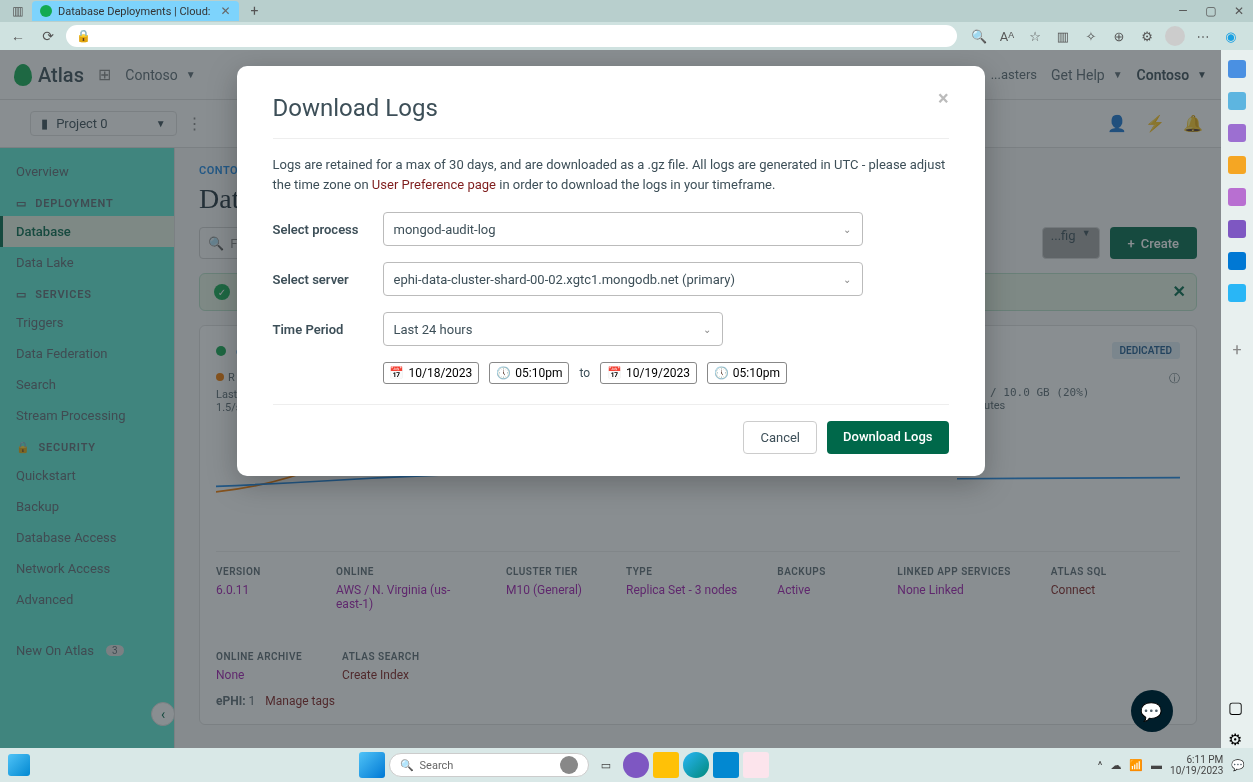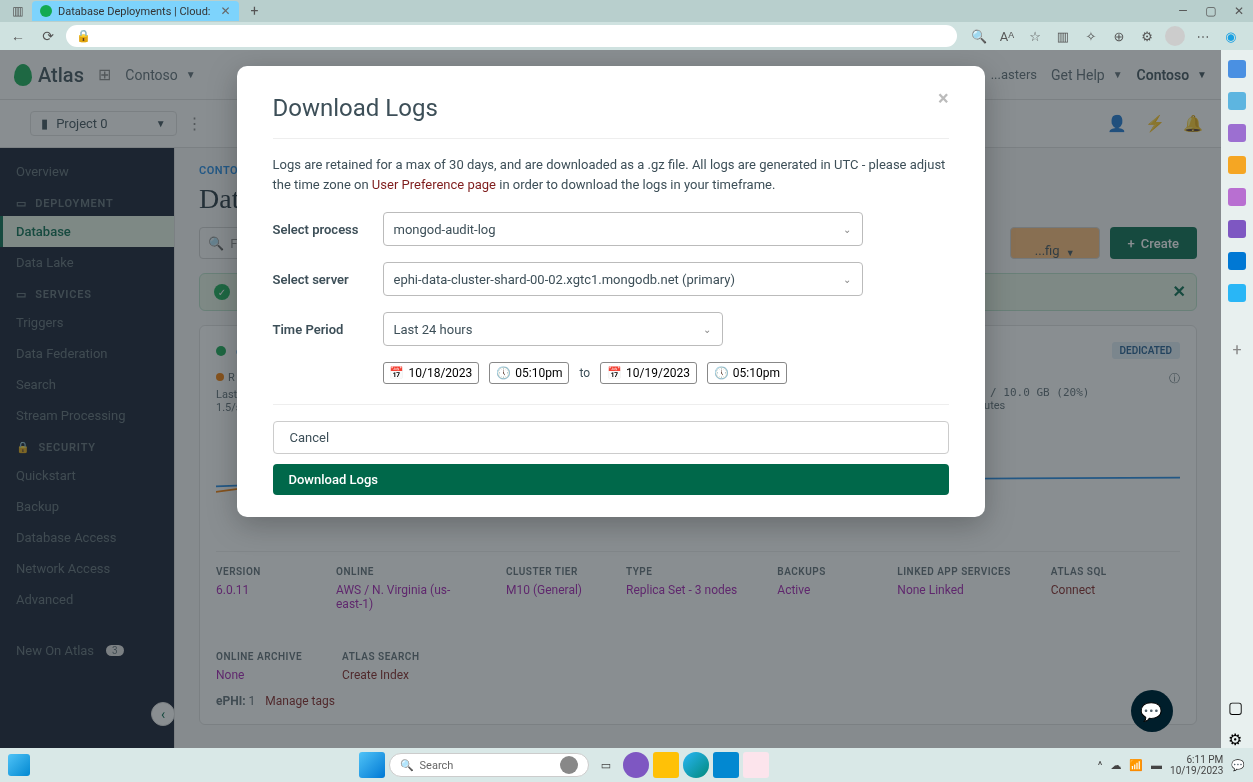--- a/index.html
+++ b/index.html
@@ -42,7 +42,7 @@
   .proj-icon { width: 28px; height: 28px; display: flex; align-items: center; justify-content: center; color: #5d6c74; font-size: 16px; }
 
   
-  .sidebar { position: absolute; top: 98px; left: 0; bottom: 0; width: 175px; background: #0f172a; border-right: 1px solid #e0e0e0; overflow-y: auto; padding-top: 8px; font-size: 13px; }
+  .sidebar { position: absolute; top: 98px; left: 0; bottom: 0; width: 175px; background: #5eead4; border-right: 1px solid #e0e0e0; overflow-y: auto; padding-top: 8px; font-size: 13px; }
   .sb-item { padding: 8px 16px; color: #5d6c74; cursor: pointer; display: flex; align-items: center; gap: 8px; }
   .sb-item.active { background: #e7f4e4; color: #00684a; font-weight: 500; border-left: 3px solid #00684a; padding-left: 13px; }
   .sb-heading { padding: 10px 16px 6px; color: #5d6c74; font-size: 11px; font-weight: 600; letter-spacing: 0.8px; display: flex; align-items: center; gap: 8px; }

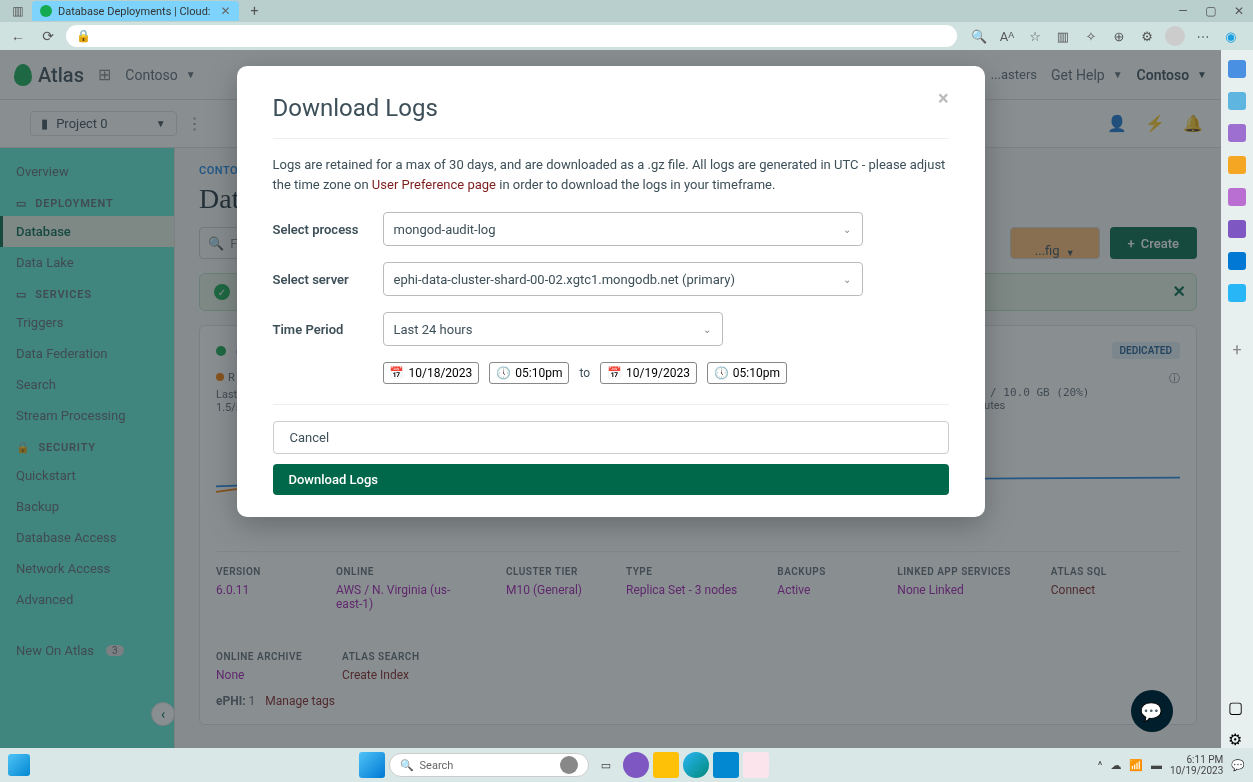--- a/index.html
+++ b/index.html
@@ -56,7 +56,7 @@
   .toolbar { display: flex; align-items: center; gap: 10px; margin-bottom: 14px; }
   .search-box { flex: 0 0 280px; height: 32px; border: 1px solid #d0d0d0; border-radius: 4px; display: flex; align-items: center; padding: 0 8px; gap: 6px; color: #888; font-size: 13px; }
   .tb-spacer { flex: 1; }
-  .btn-outline { height: 32px; border: 1px solid #d0d0d0; border-radius: 4px; padding: 0 24px; display: flex; align-items: flex-end; gap: 6px; font-size: 13px; color: #3d4f58; background: #fdba74; }
+  .btn-outline { height: 32px; border: 1px solid #d0d0d0; border-radius: 4px; padding: 0 8px; display: flex; align-items: flex-start; gap: 6px; font-size: 13px; color: #3d4f58; background: #a3a3a3; }
   .btn-create { height: 32px; background: #00684a; color: #fff; border-radius: 4px; padding: 0 18px; display: flex; align-items: center; gap: 6px; font-size: 13px; font-weight: 500; }
 
   .banner { background: #e7f4e4; border: 1px solid #b8e0c8; border-radius: 6px; padding: 10px 14px; display: flex; align-items: center; gap: 10px; margin-bottom: 14px; position: relative; }

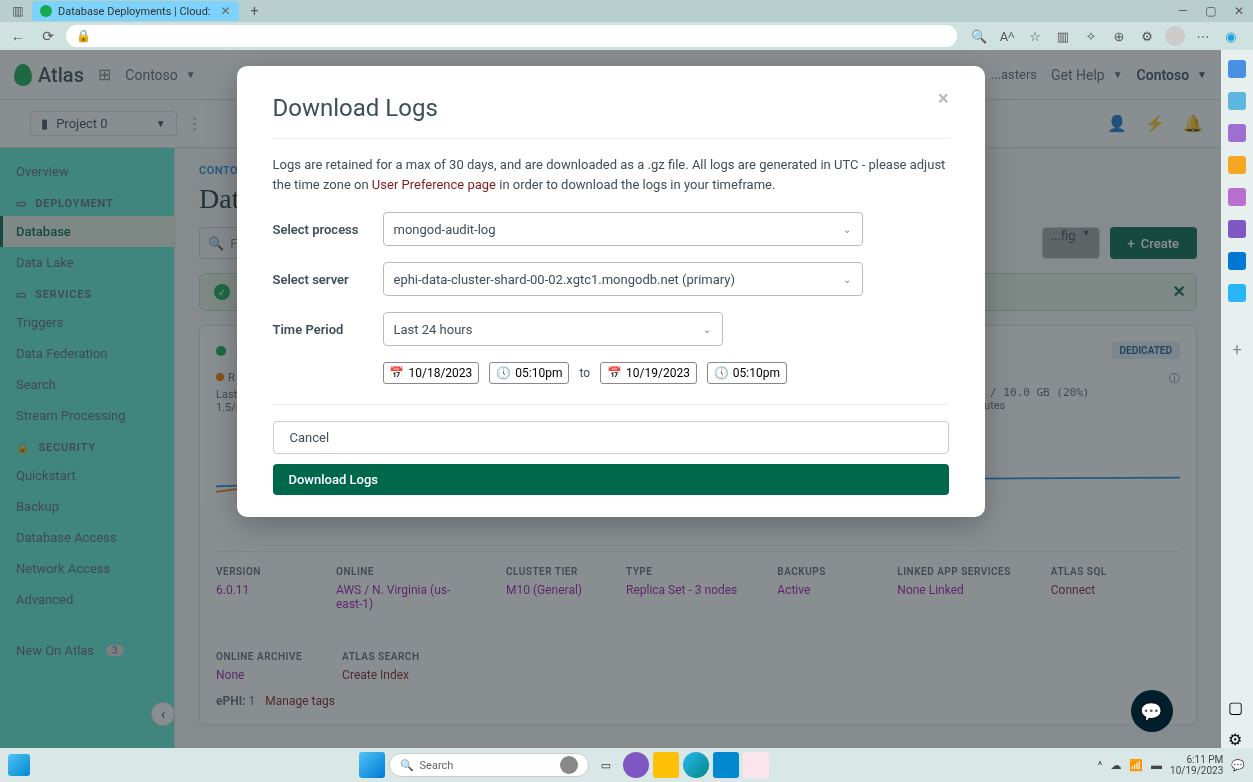--- a/index.html
+++ b/index.html
@@ -99,7 +99,7 @@
   .dt-box { border: 1px solid #888; border-radius: 3px; padding: 3px 6px; font-size: 12px; display: flex; align-items: center; gap: 4px; }
   .dt-to { font-size: 12px; color: #3d4f58; }
 
-  .modal-footer { border-top: 1px solid #eee; padding-top: 16px; display: flex; justify-content: flex-end; gap: 10px; flex-direction: column; }
+  .modal-footer { border-top: 1px solid #eee; padding-top: 16px; display: flex; justify-content: flex-end; gap: 10px; }
   .btn-cancel { border: 1px solid #ccc; border-radius: 4px; padding: 8px 16px; font-size: 13px; color: #3d4f58; background: #fff; }
   .btn-primary { background: #00684a; color: #fff; border-radius: 4px; padding: 8px 16px; font-size: 13px; font-weight: 500; }
 

